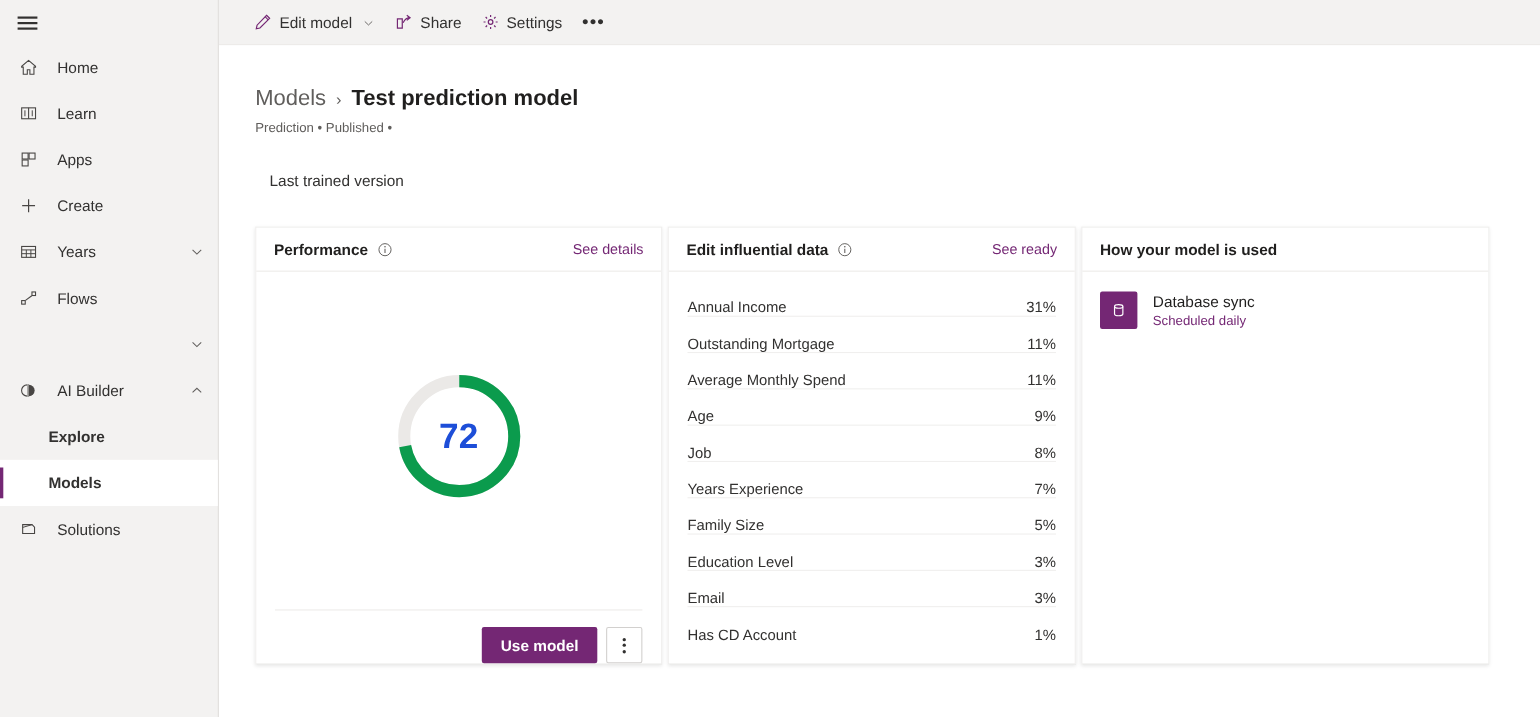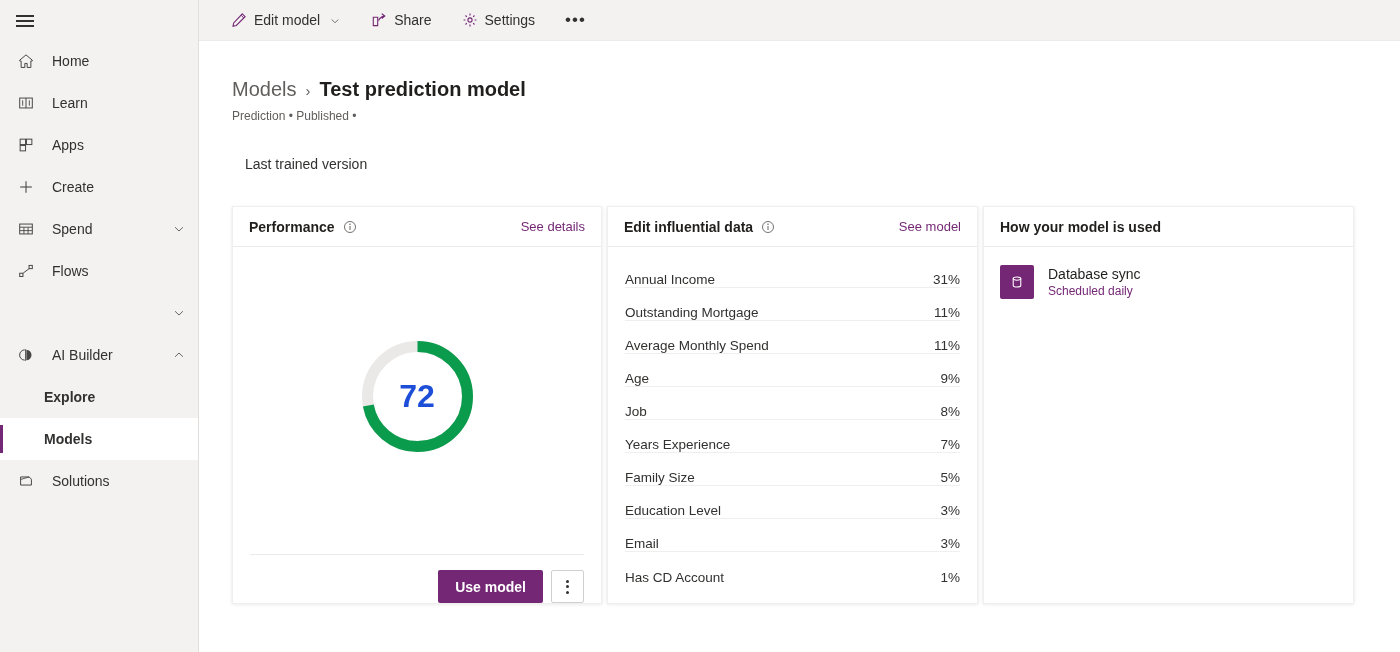--- a/index.html
+++ b/index.html
@@ -57,7 +57,7 @@
 
   #toolbar {
     height: 41px; flex: 0 0 41px; background: #f3f2f1;
-    display: flex; align-items: center; padding-left: 23px; gap: 12px;
+    display: flex; align-items: center; padding-left: 23px; gap: 0px;
     border-bottom: 1px solid #edebe9;
   }
   .tb-btn {

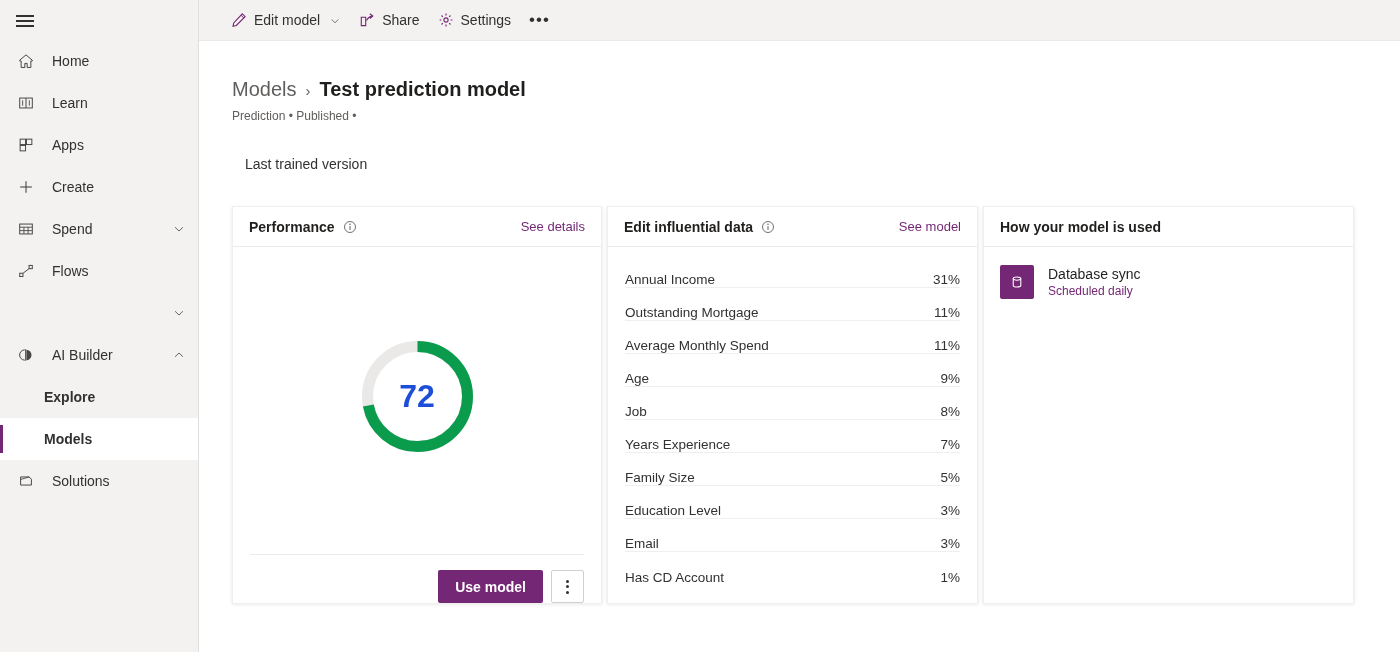--- a/index.html
+++ b/index.html
@@ -227,7 +227,7 @@
             <line x1="12.3" y1="8" x2="12.3" y2="15.5" stroke="#484644" stroke-width="1"></line>
           </svg>
       </span>
-      <span class="nlabel">Spend</span>
+      <span class="nlabel">Years</span>
       <span class="chev">
         <svg width="14" height="14" viewBox="0 0 16 16">
             <path d="M3.5 6 8 10.3 12.5 6" fill="none" stroke="#484644" stroke-width="1.1"></path>

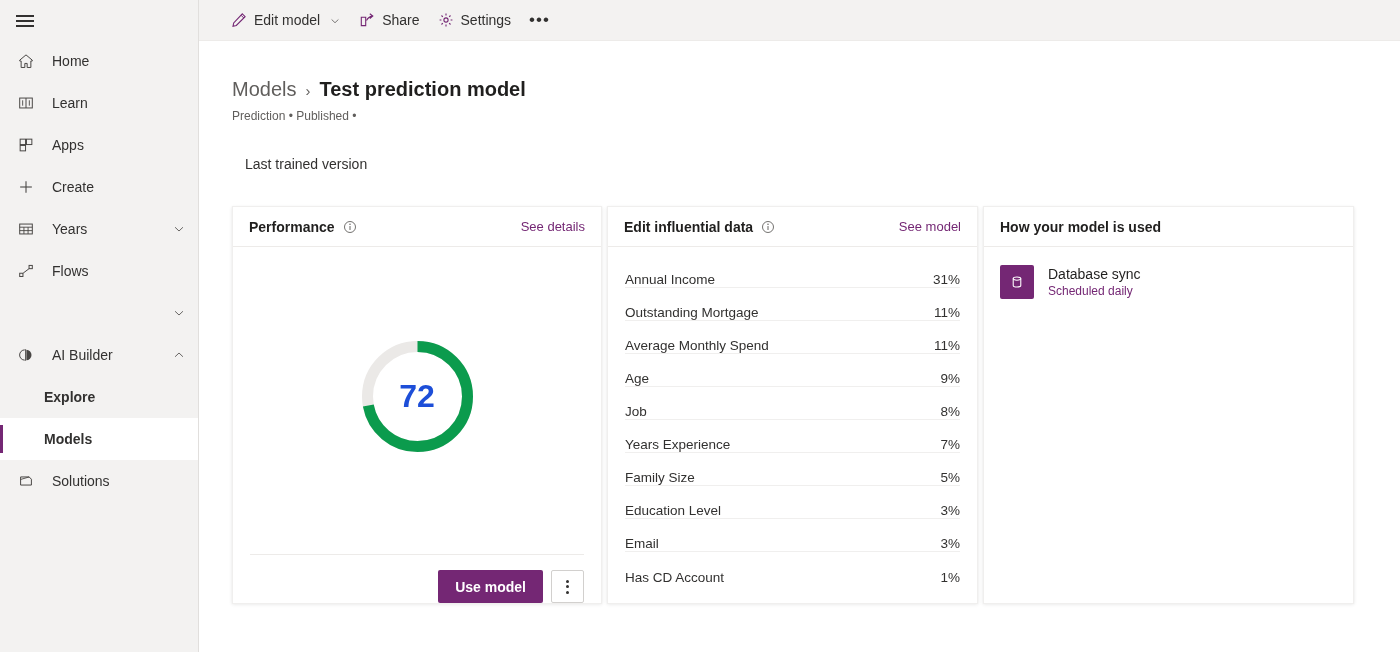--- a/index.html
+++ b/index.html
@@ -397,7 +397,7 @@
                   <line x1="8" y1="6.9" x2="8" y2="11.4" stroke="#605e5c" stroke-width="1.1"></line>
                 </svg>
             </span>
-            <span class="card-action">See model</span>
+            <span class="card-action">See ready</span>
           </div>
           <div class="infl-list" id="infl-list">
               <div class="infl-row">

